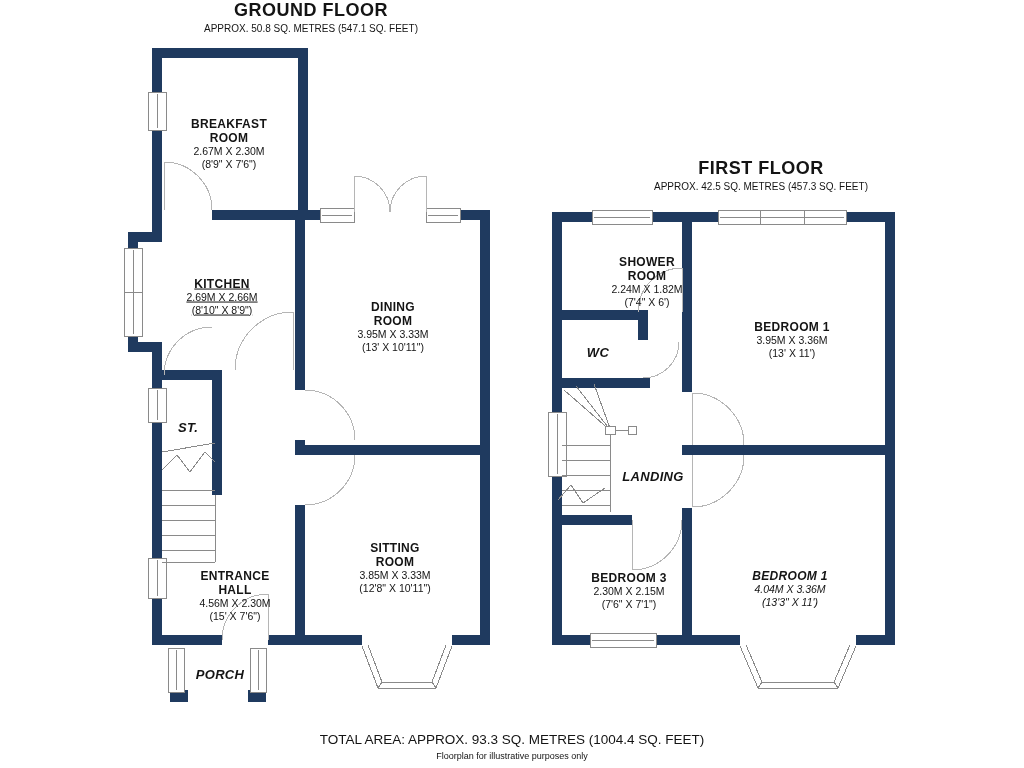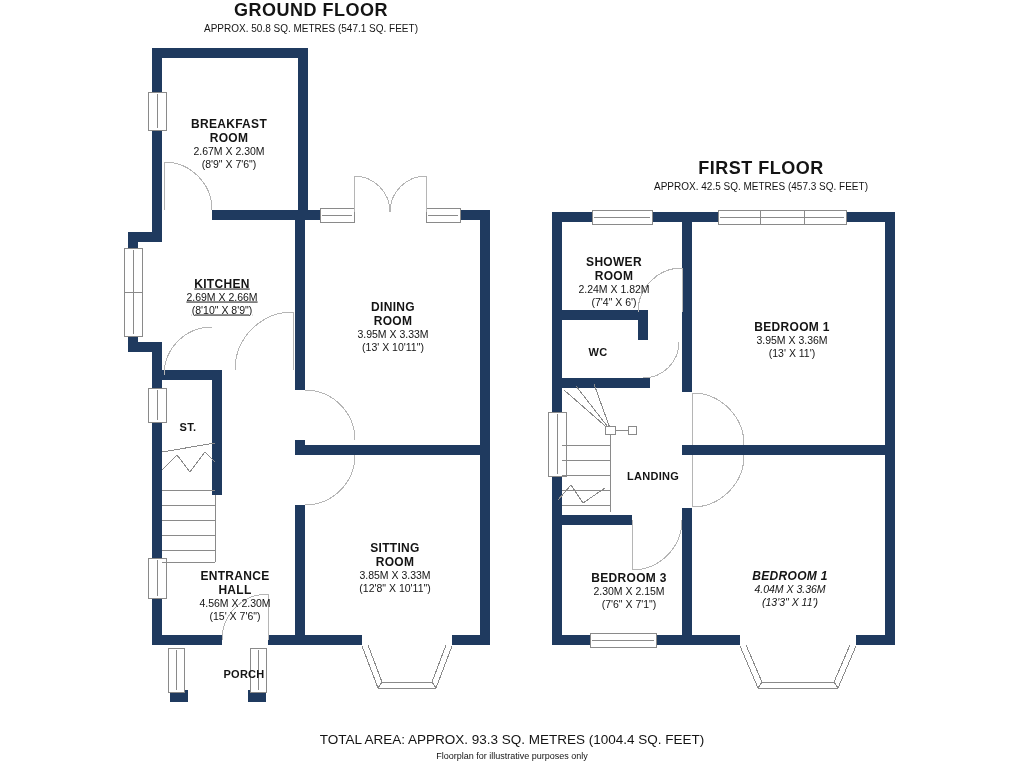--- a/index.html
+++ b/index.html
@@ -300,7 +300,7 @@
   <div class="small-label" style="left:188px;top:427px;">ST.</div>
   <div class="small-label" style="left:244px;top:674px;text-align:center;">PORCH</div>
 
-  <div class="room-label" style="left:614px;top:282px;">
+  <div class="room-label" style="left:647px;top:282px;">
     <div class="room-name">SHOWER
 ROOM</div>
     <div class="room-metric">2.24M X 1.82M</div>

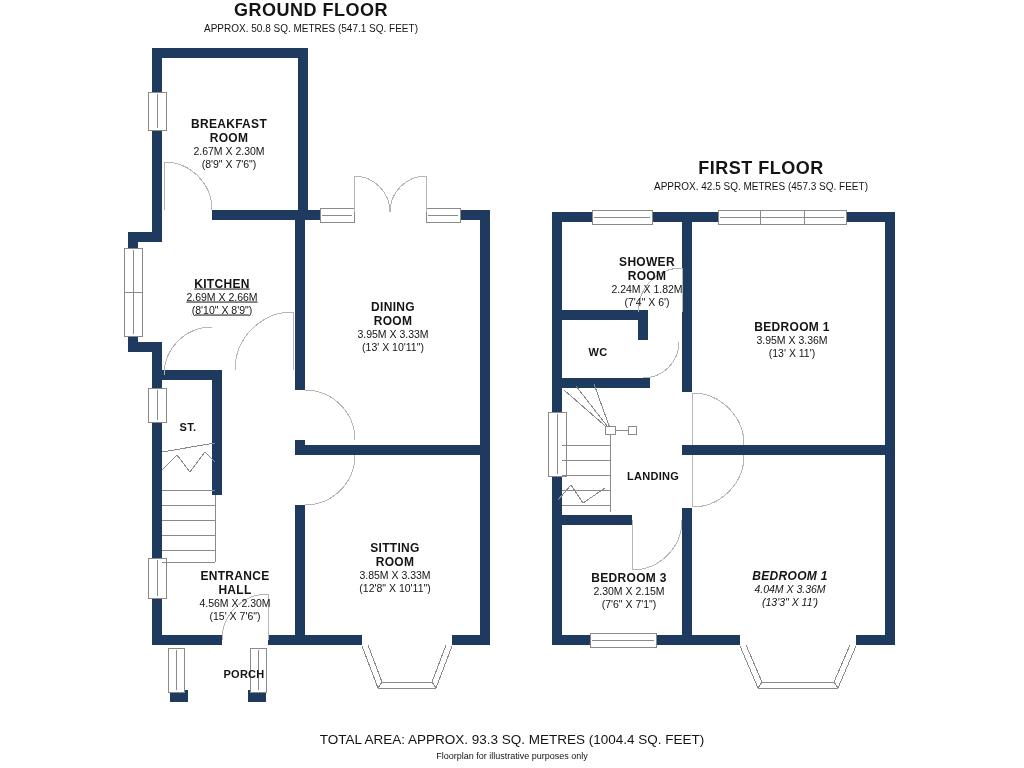--- a/index.html
+++ b/index.html
@@ -23,7 +23,7 @@
   .room-label{position:absolute;transform:translate(-50%,-50%);text-align:center;line-height:1.18;}
   .room-name{font-size:12px;font-weight:bold;white-space:pre-line;letter-spacing:.3px;}
   .room-metric,.room-imperial{font-size:10.5px;}
-  .small-label{position:absolute;transform:translate(-50%,-50%);font-size:11px;font-weight:bold;letter-spacing:.3px;}
+  .small-label{position:absolute;transform:translate(-50%,-50%);font-size:13px;font-weight:bold;letter-spacing:.3px;font-style:italic;}
   .footer{position:absolute;left:512px;text-align:center;transform:translateX(-50%);}
   .footer-total{font-size:13.5px;}
   .footer-disclaimer{font-size:9px;margin-top:4px;}

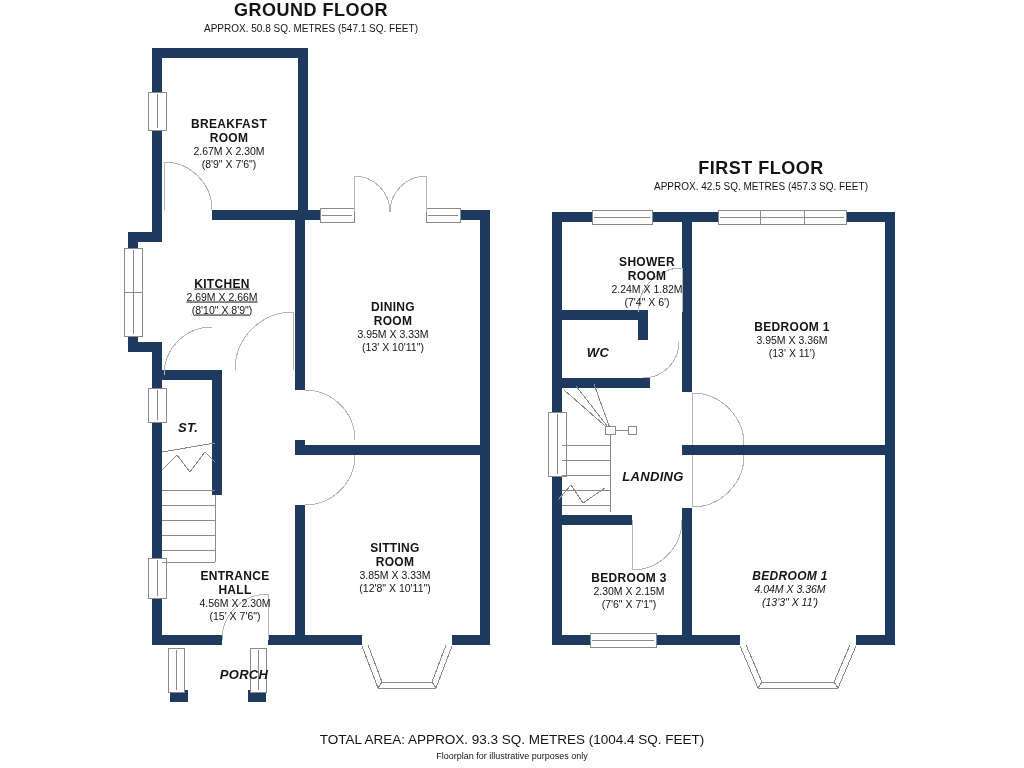--- a/index.html
+++ b/index.html
@@ -298,7 +298,7 @@
   </div>
 
   <div class="small-label" style="left:188px;top:427px;">ST.</div>
-  <div class="small-label" style="left:244px;top:674px;text-align:center;">PORCH</div>
+  <div class="small-label" style="left:220px;top:674px;text-align:center;">PORCH</div>
 
   <div class="room-label" style="left:647px;top:282px;">
     <div class="room-name">SHOWER

